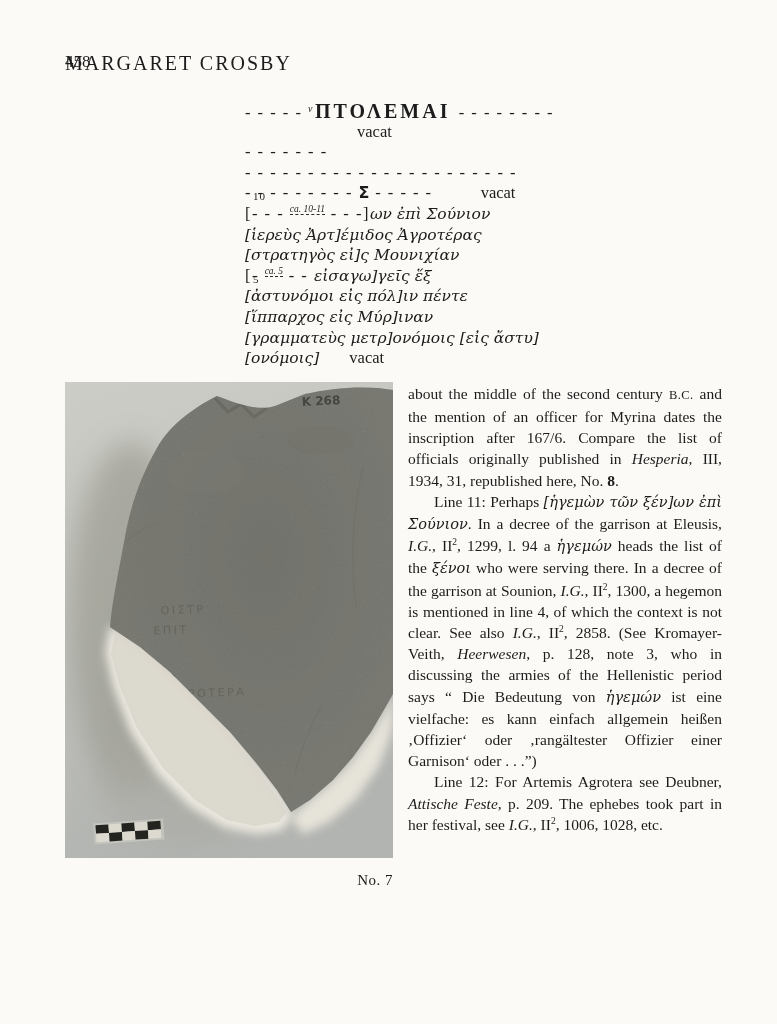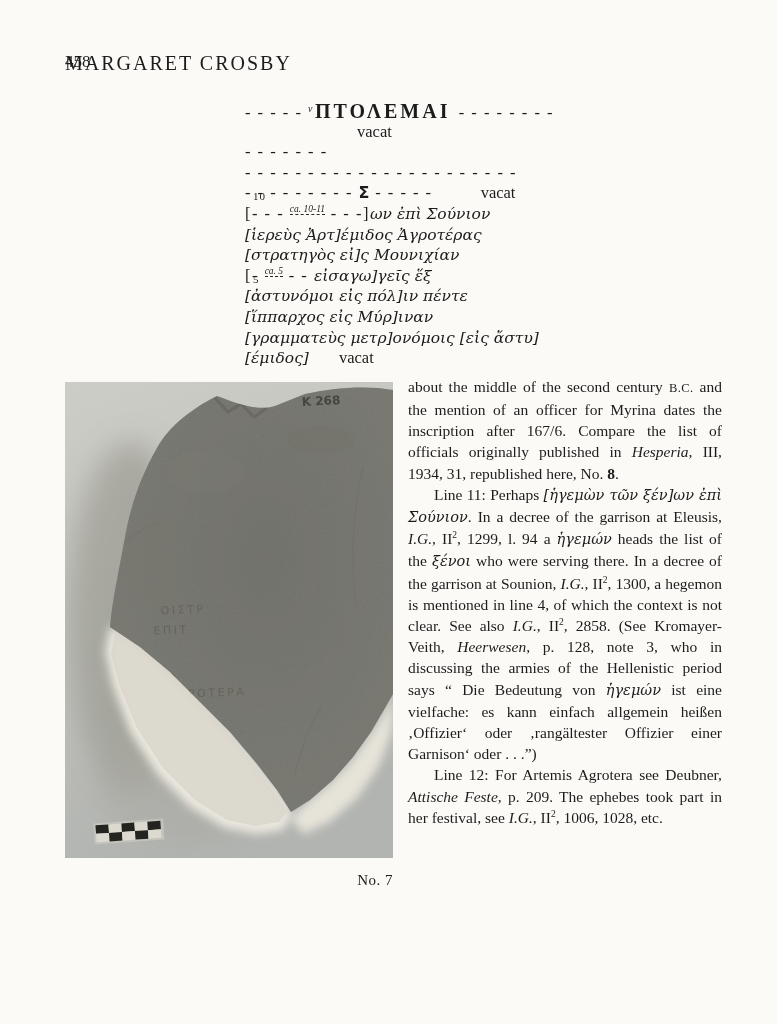--- a/index.html
+++ b/index.html
@@ -70,7 +70,7 @@
       <div class="insc-line"><span class="seg-gr">[ἀστυνόμοι εἰς πόλ]ιν πέντε</span></div>
       <div class="insc-line"><span class="seg-gr">[ἵππαρχος εἰς Μύρ]ιναν</span></div>
       <div class="insc-line"><span class="seg-gr">[γραμματεὺς μετρ]ονόμοις [εἰς ἄστυ]</span></div>
-      <div class="insc-line"><span class="seg-gr">[έμιδος]</span><span class="seg-vacmid">vacat</span></div>
+      <div class="insc-line"><span class="seg-gr">[ονόμοις]</span><span class="seg-vacmid">vacat</span></div>
     </section>
 
 

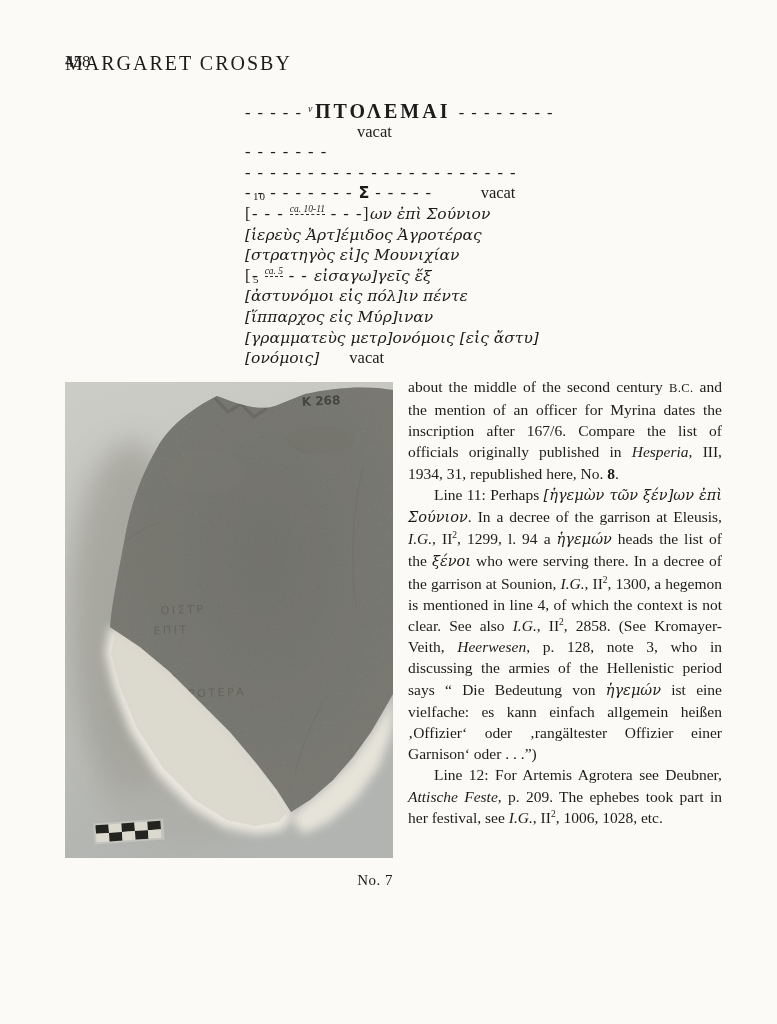--- a/index.html
+++ b/index.html
@@ -35,7 +35,7 @@
   .fig{width:328px;margin:0;padding:0;}
   .fig svg{display:block;margin-top:6px;}
   .fig-caption{text-align:right;font-size:15px;margin-top:14px;letter-spacing:.5px;}
-  .col-right{width:314px;margin-left:15px;font-size:15.5px;line-height:21.2px;text-align:justify;}
+  .col-right{width:314px;margin-left:15px;font-size:15.5px;line-height:21.2px;text-align:justify;margin-top:7px;}
   .col-right p{margin:0;}
   .col-right p.indent{text-indent:26px;}
   .seg-it{font-style:italic;}

